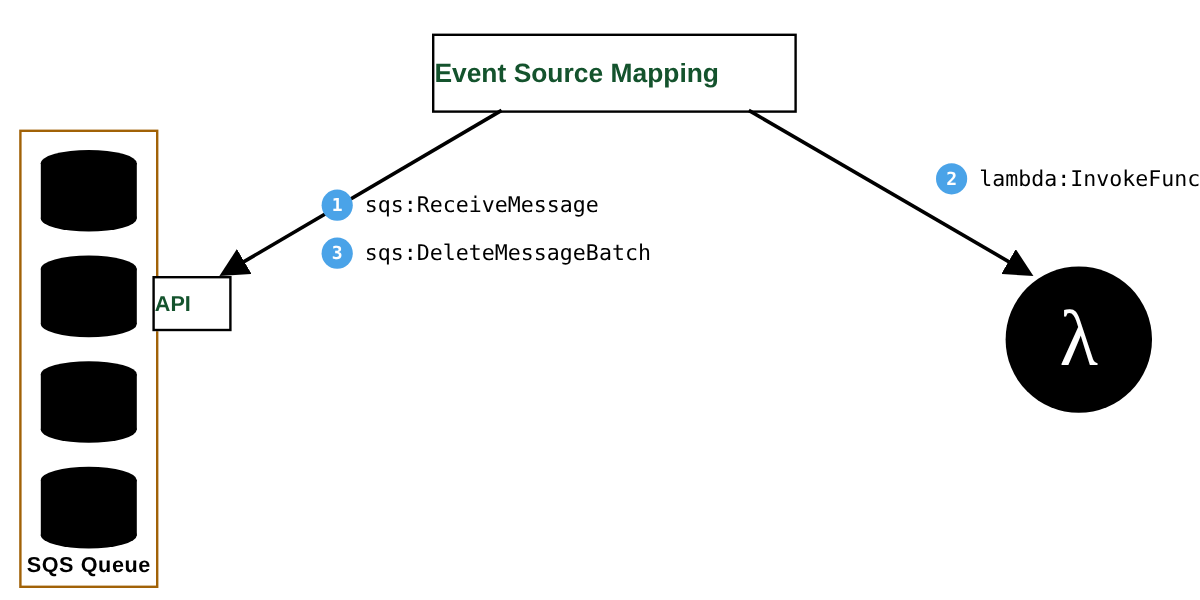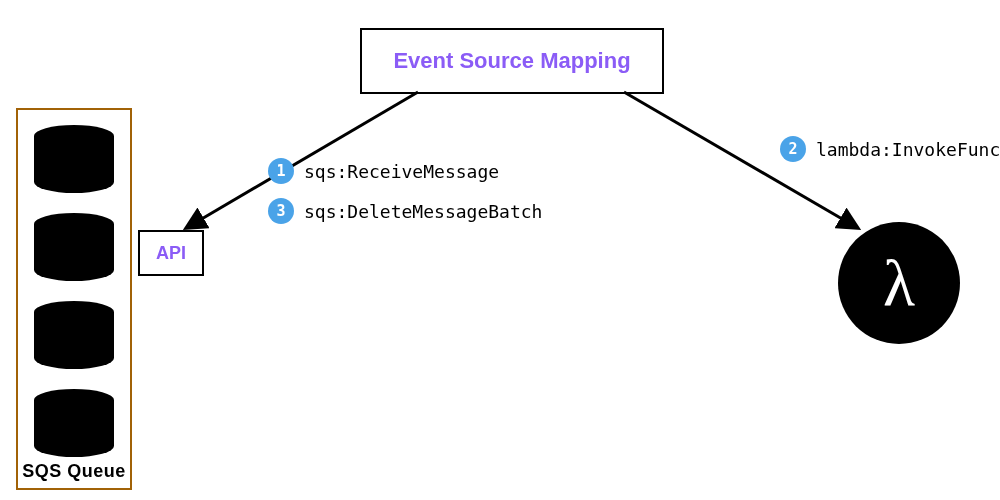--- a/index.html
+++ b/index.html
@@ -22,9 +22,9 @@
     background: #fff;
     display: flex;
     align-items: center;
-    justify-content: center;
+    justify-content: flex-start;
     font-weight: 700;
-    color: #8b5cf6;
+    color: #14532d;
   }
   .esm-box {
     left: 360px; top: 28px; width: 300px; height: 62px;

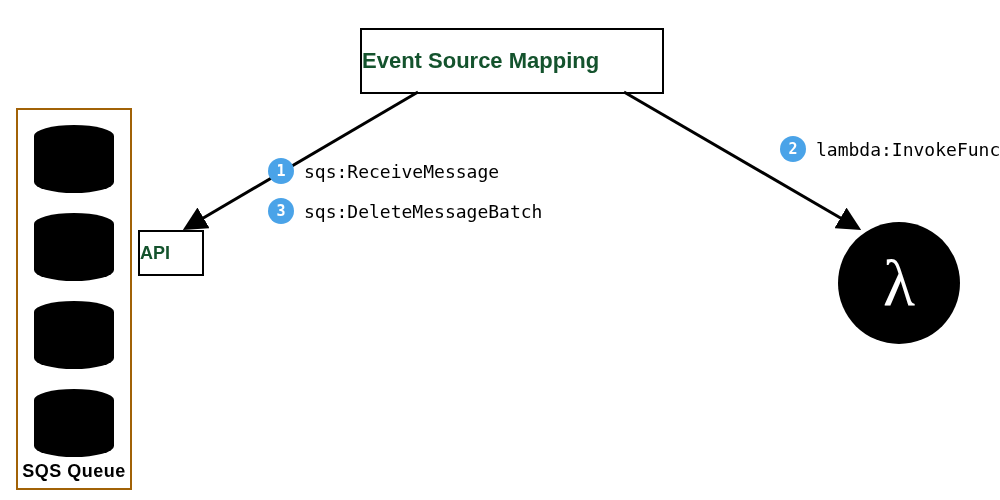--- a/index.html
+++ b/index.html
@@ -31,7 +31,7 @@
     font-size: 22px;
   }
   .api-box {
-    left: 138px; top: 230px; width: 62px; height: 42px;
+    left: 127px; top: 230px; width: 62px; height: 42px;
     font-size: 18px; font-weight: 700;
   }
   .sqs-outer {

